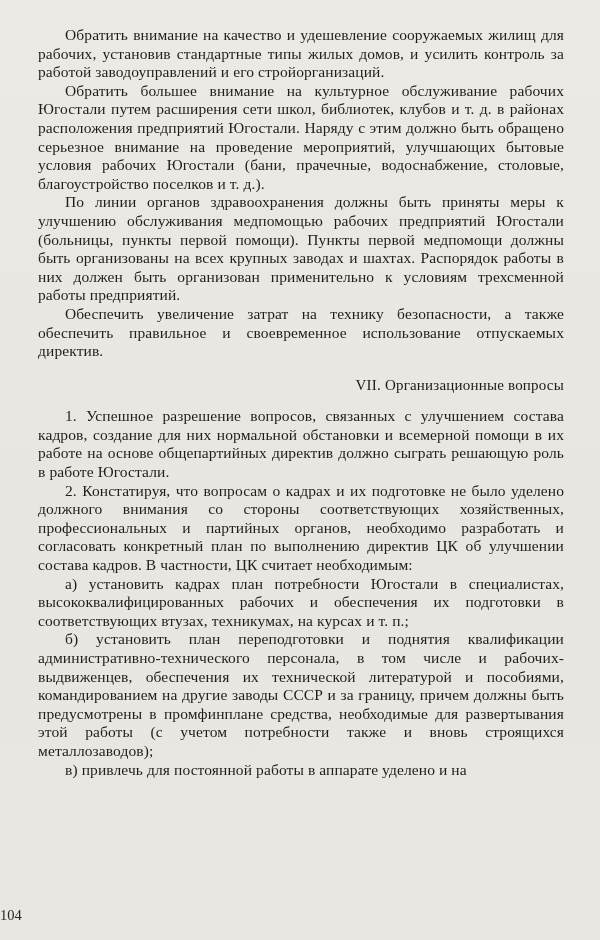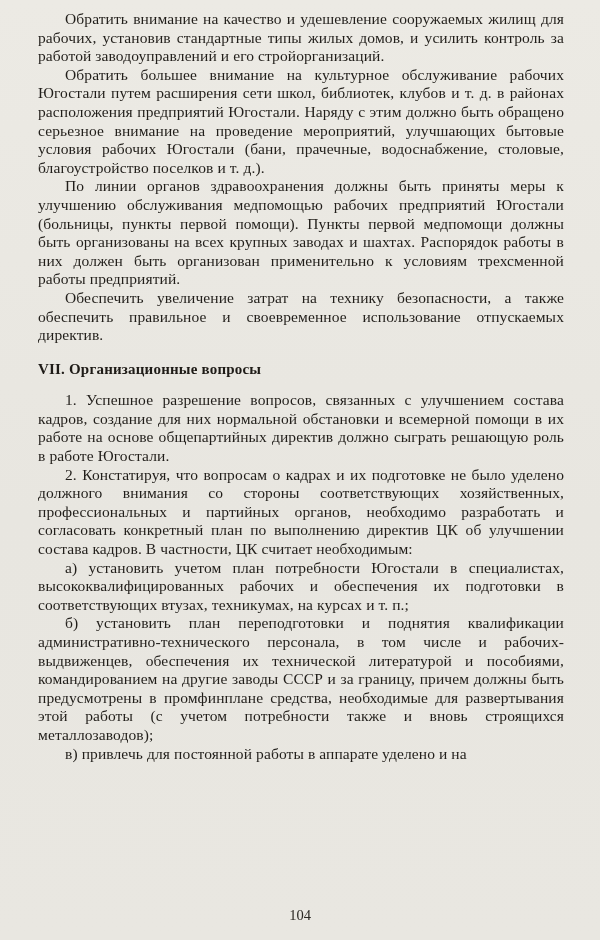--- a/index.html
+++ b/index.html
@@ -22,7 +22,7 @@
   }
   .text-block {
     box-sizing: border-box;
-    padding: 10px 36px 0 38px;
+    padding: 26px 36px 0 38px;
     font-family: "Liberation Serif", "DejaVu Serif", serif;
     font-size: 15.5px;
     line-height: 18.6px;

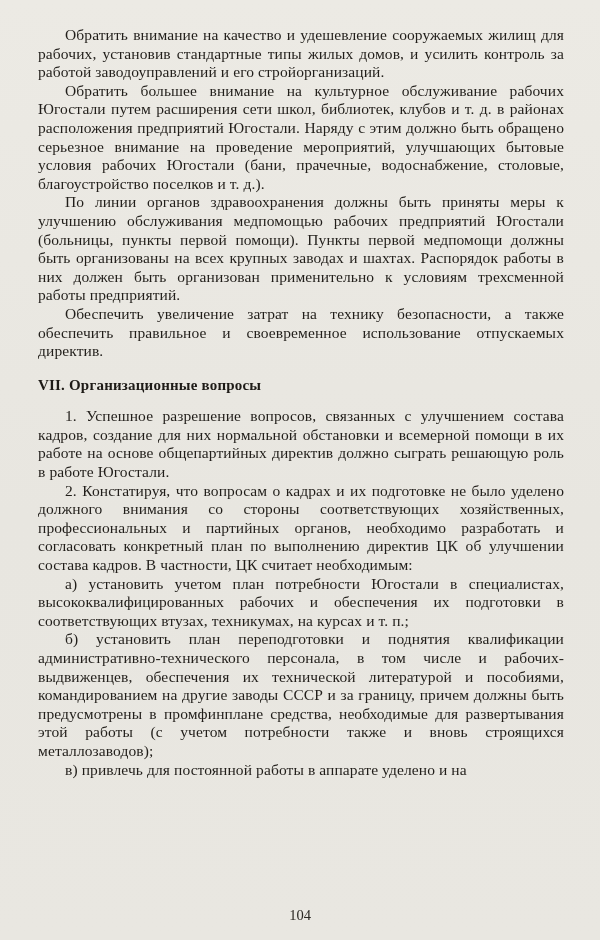--- a/index.html
+++ b/index.html
@@ -37,9 +37,9 @@
   .heading {
     margin: 15px 0 13px 0;
     text-indent: 0;
-    text-align: left;
+    text-align: right;
     font-size: 15px;
-    font-weight: bold;
+    font-weight: normal;
     letter-spacing: 0.2px;
     color: #1e1b17;
   }

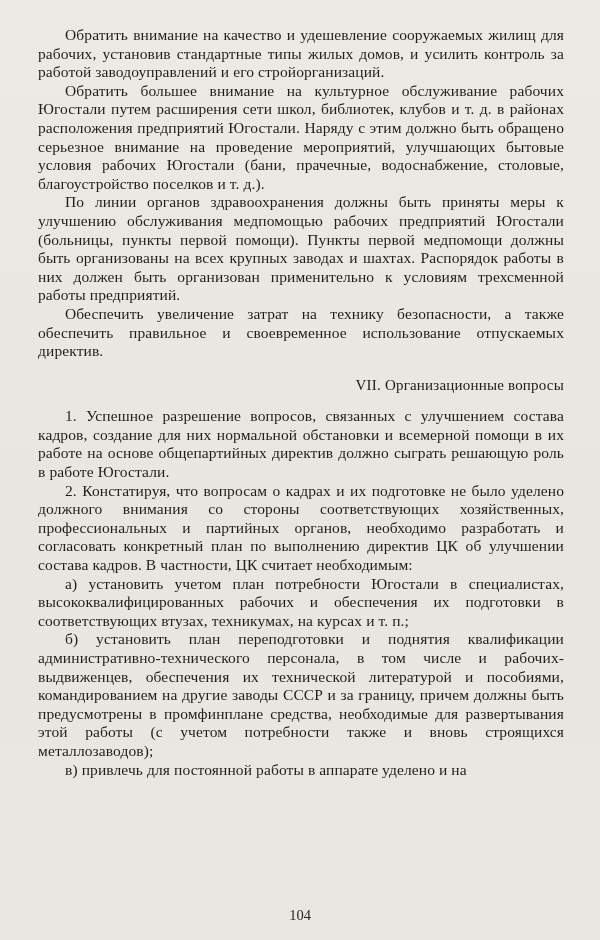--- a/index.html
+++ b/index.html
@@ -66,7 +66,7 @@
     <h2 class="heading">VII. Организационные вопросы</h2>
     <p class="para">1. Успешное разрешение вопросов, связанных с улучшением состава кадров, создание для них нормальной обстановки и всемерной помощи в их работе на основе общепартийных директив должно сыграть решающую роль в работе Югостали.</p>
     <p class="para">2. Констатируя, что вопросам о кадрах и их подготовке не было уделено должного внимания со стороны соответствующих хозяйственных, профессиональных и партийных органов, необходимо разработать и согласовать конкретный план по выполнению директив ЦК об улучшении состава кадров. В частности, ЦК считает необходимым:</p>
-    <p class="para">а) установить учетом план потребности Югостали в специалистах, высококвалифицированных рабочих и обеспечения их подготовки в соответствующих втузах, техникумах, на курсах и т. п.;</p>
+    <p class="para">а) установить кадрах план потребности Югостали в специалистах, высококвалифицированных рабочих и обеспечения их подготовки в соответствующих втузах, техникумах, на курсах и т. п.;</p>
     <p class="para">б) установить план переподготовки и поднятия квалификации административно-технического персонала, в том числе и рабочих-выдвиженцев, обеспечения их технической литературой и пособиями, командированием на другие заводы СССР и за границу, причем должны быть предусмотрены в промфинплане средства, необходимые для развертывания этой работы (с учетом потребности также и вновь строящихся металлозаводов);</p>
     <p class="para">в) привлечь для постоянной работы в аппарате уделено и на</p>
   </main>

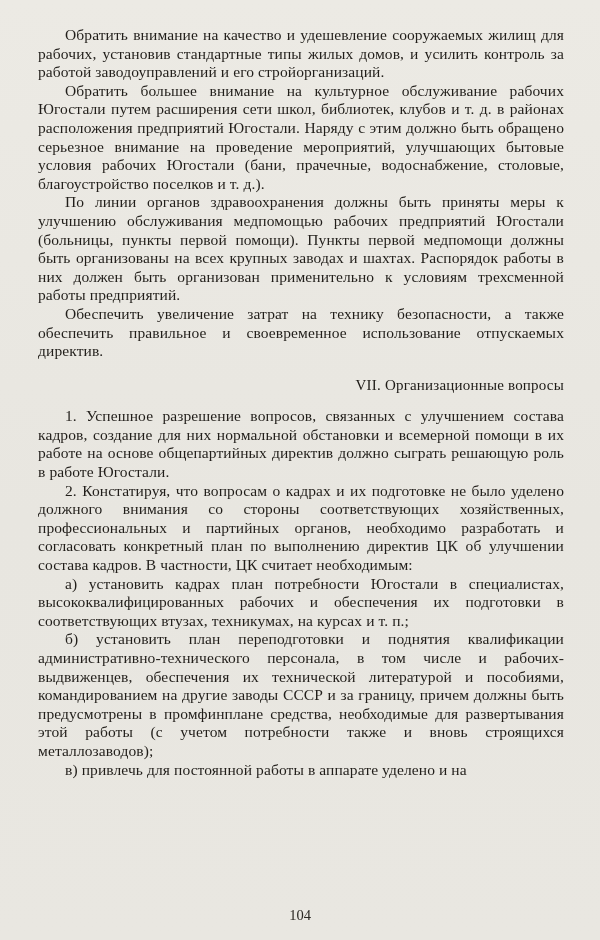--- a/index.html
+++ b/index.html
@@ -48,7 +48,6 @@
     left: 0;
     right: 0;
     bottom: 16px;
-    text-align: center;
     font-family: "Liberation Serif", "DejaVu Serif", serif;
     font-size: 14.5px;
     color: #2a2722;

